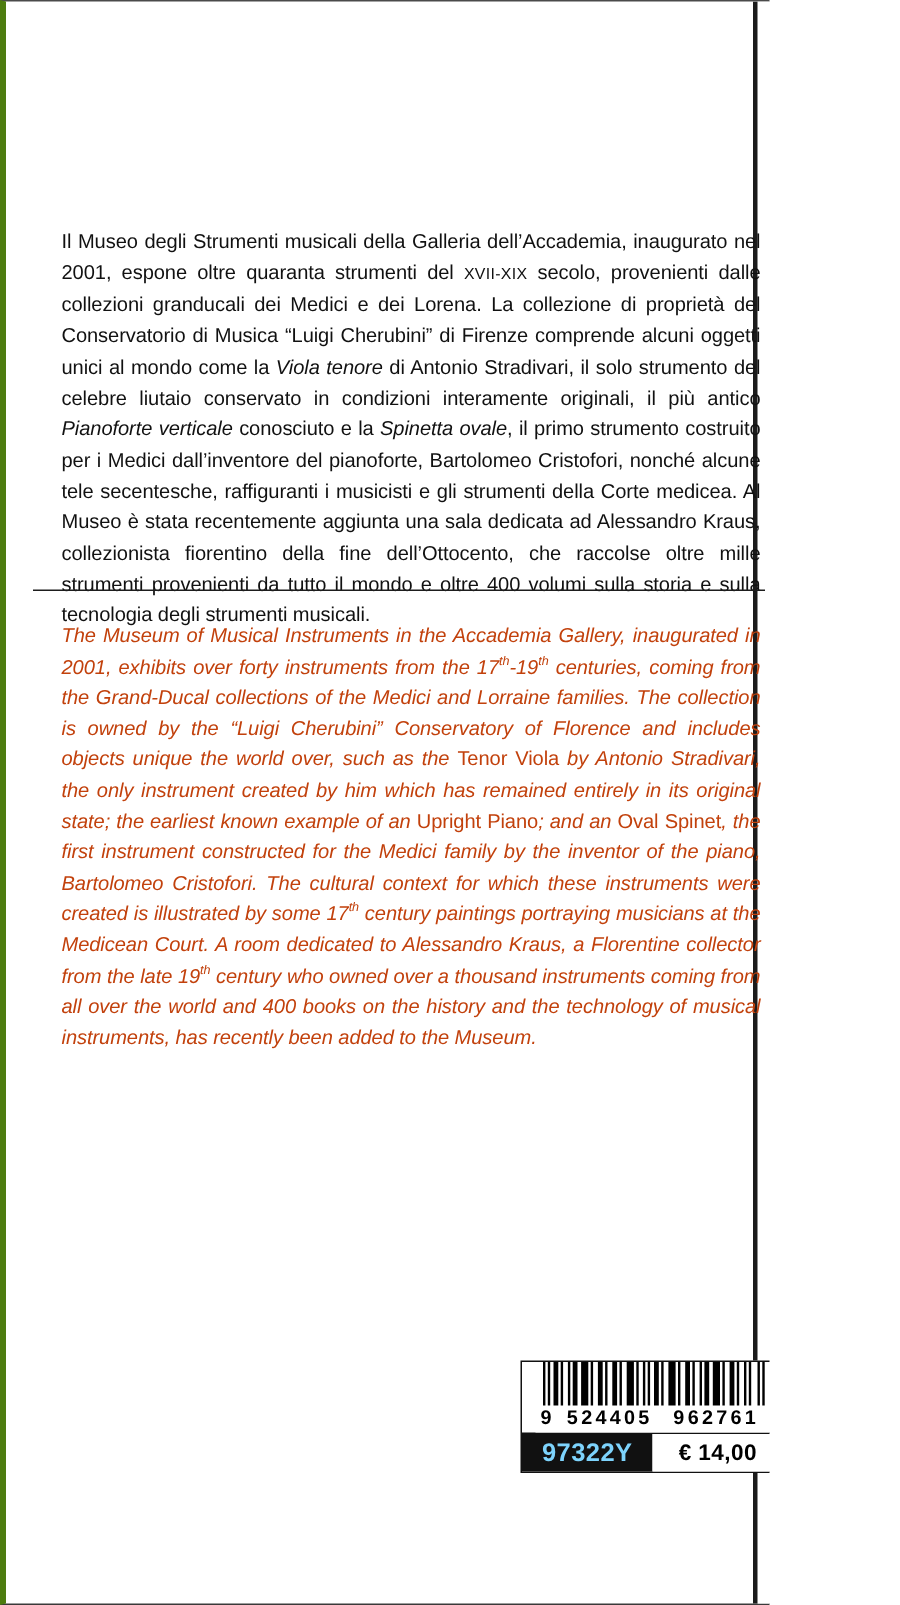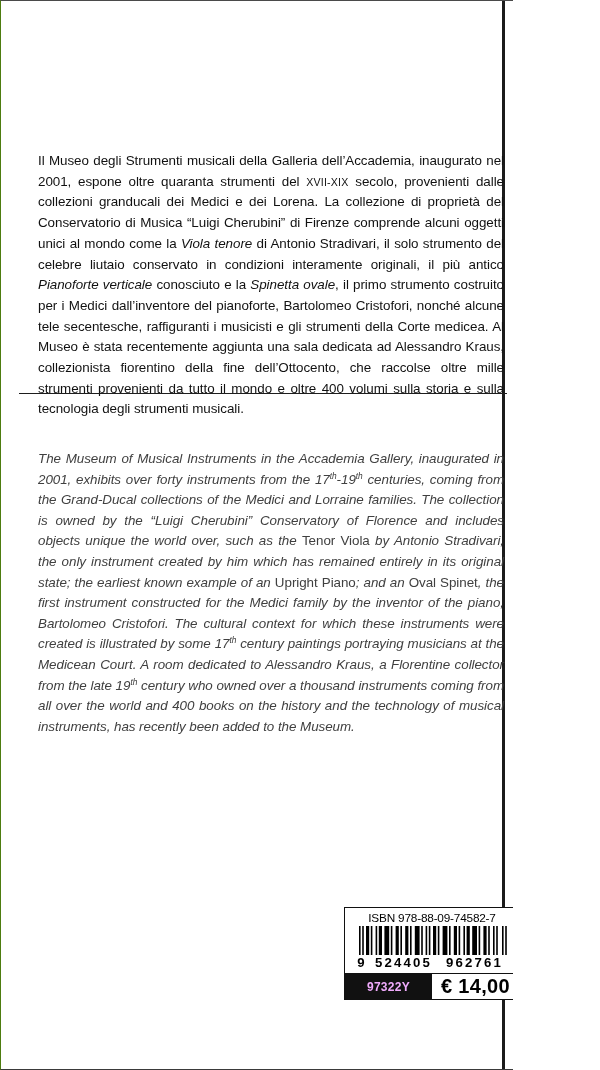--- a/index.html
+++ b/index.html
@@ -17,7 +17,7 @@
     background: #ffffff;
     overflow: hidden;
     box-sizing: border-box;
-    border-left: 1px solid #4d7c0f;
+    border-left: 4px solid #4d7c0f;
     border-top: 1px solid #4a4a4a;
     border-bottom: 1px solid #3a3a3a;
   }

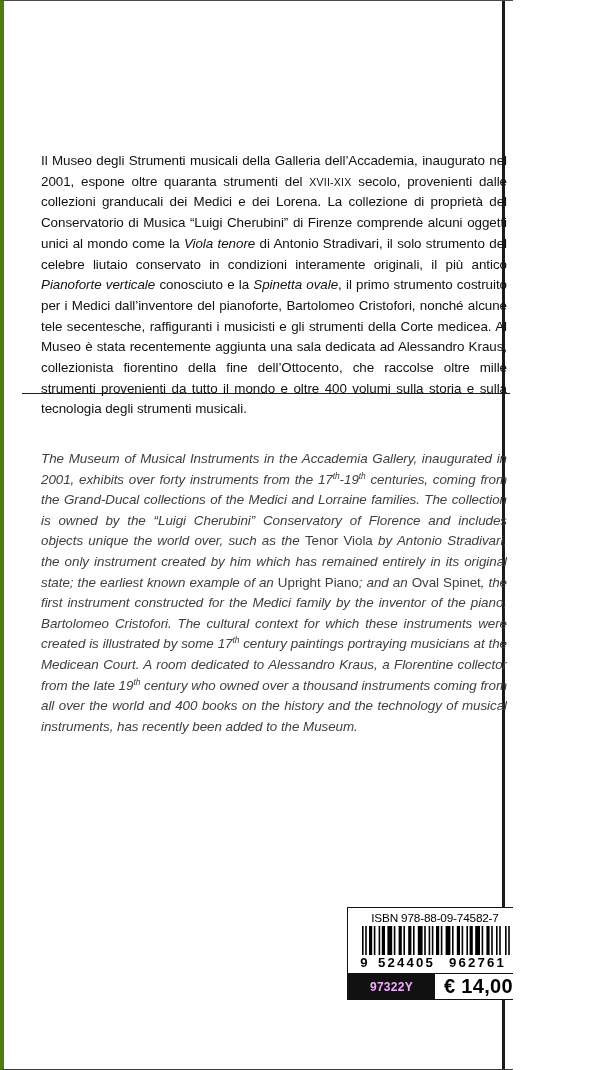--- a/index.html
+++ b/index.html
@@ -75,11 +75,11 @@
   .en-block {
     position: absolute;
     left: 37px;
-    top: 448px;
+    top: 413px;
     width: 466px;
     font-size: 13.4px;
     line-height: 20.6px;
-    color: #404040;
+    color: #c2410c;
     font-style: italic;
     text-align: justify;
     text-justify: inter-word;

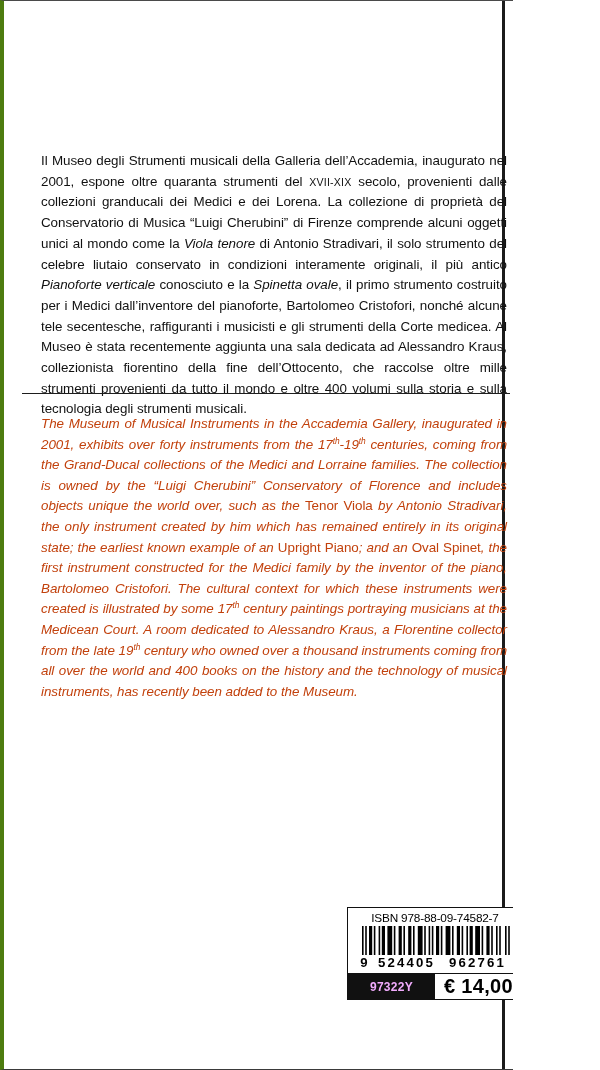--- a/index.html
+++ b/index.html
@@ -186,7 +186,6 @@
 
   <div class="barcode-panel">
 
-    <div class="isbn-line">ISBN 978-88-09-74582-7</div>
 
     <div class="bars-wrap">
       <svg width="148" height="41" viewBox="0 0 148 41">

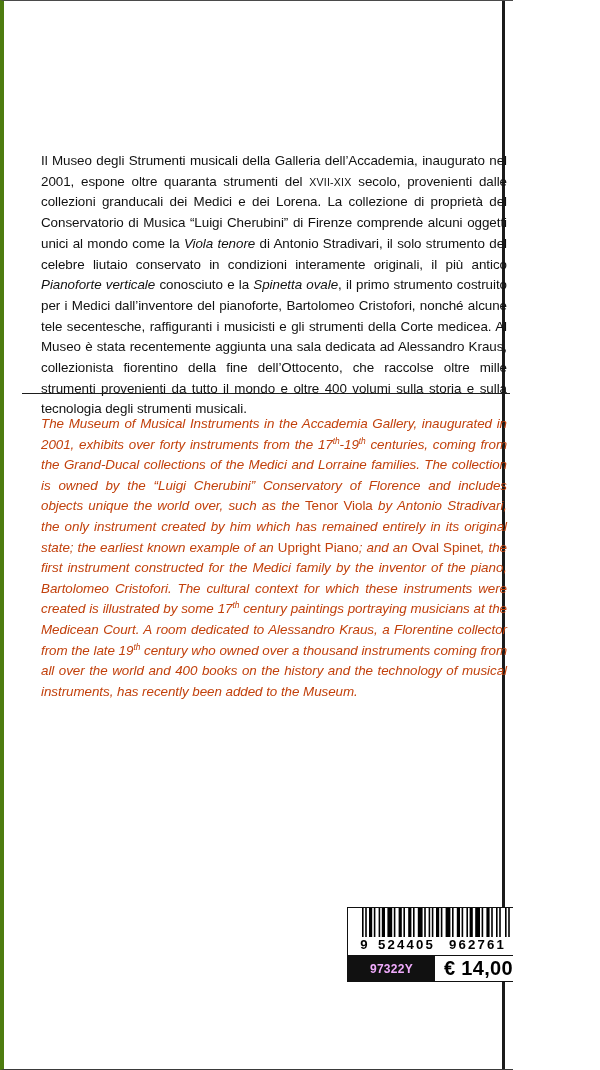--- a/index.html
+++ b/index.html
@@ -146,8 +146,8 @@
   .code-cell {
     width: 50%;
     background: #111111;
-    color: #f0abfc;
-    font-size: 12px;
+    color: #7dd3fc;
+    font-size: 17px;
     font-weight: 700;
     display: flex;
     align-items: center;

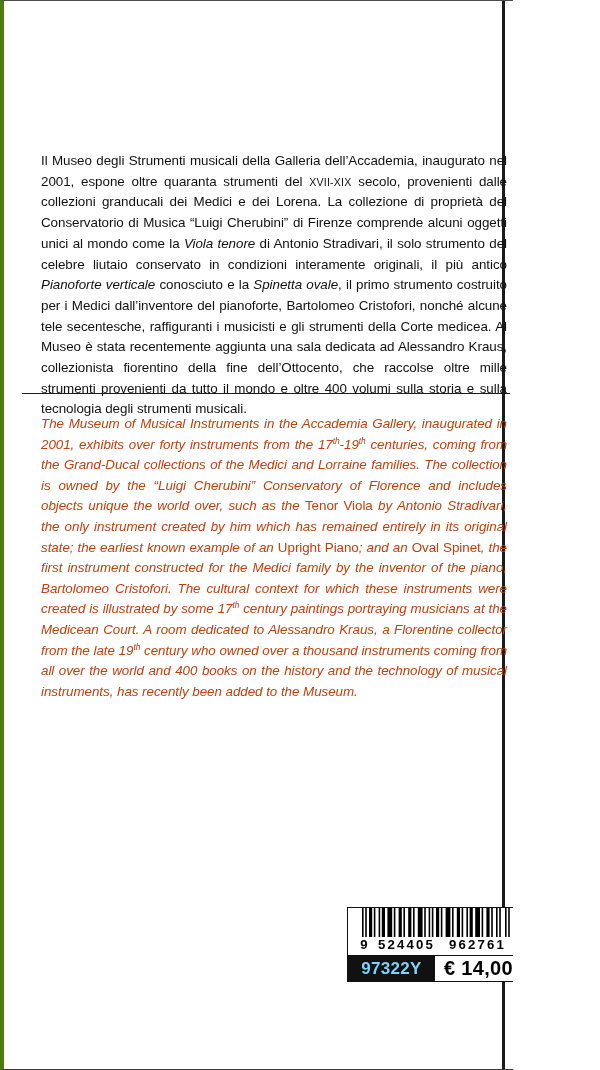--- a/index.html
+++ b/index.html
@@ -158,7 +158,7 @@
     width: 50%;
     background: #ffffff;
     color: #000000;
-    font-size: 20px;
+    font-size: 15px;
     font-weight: 700;
     display: flex;
     align-items: center;

